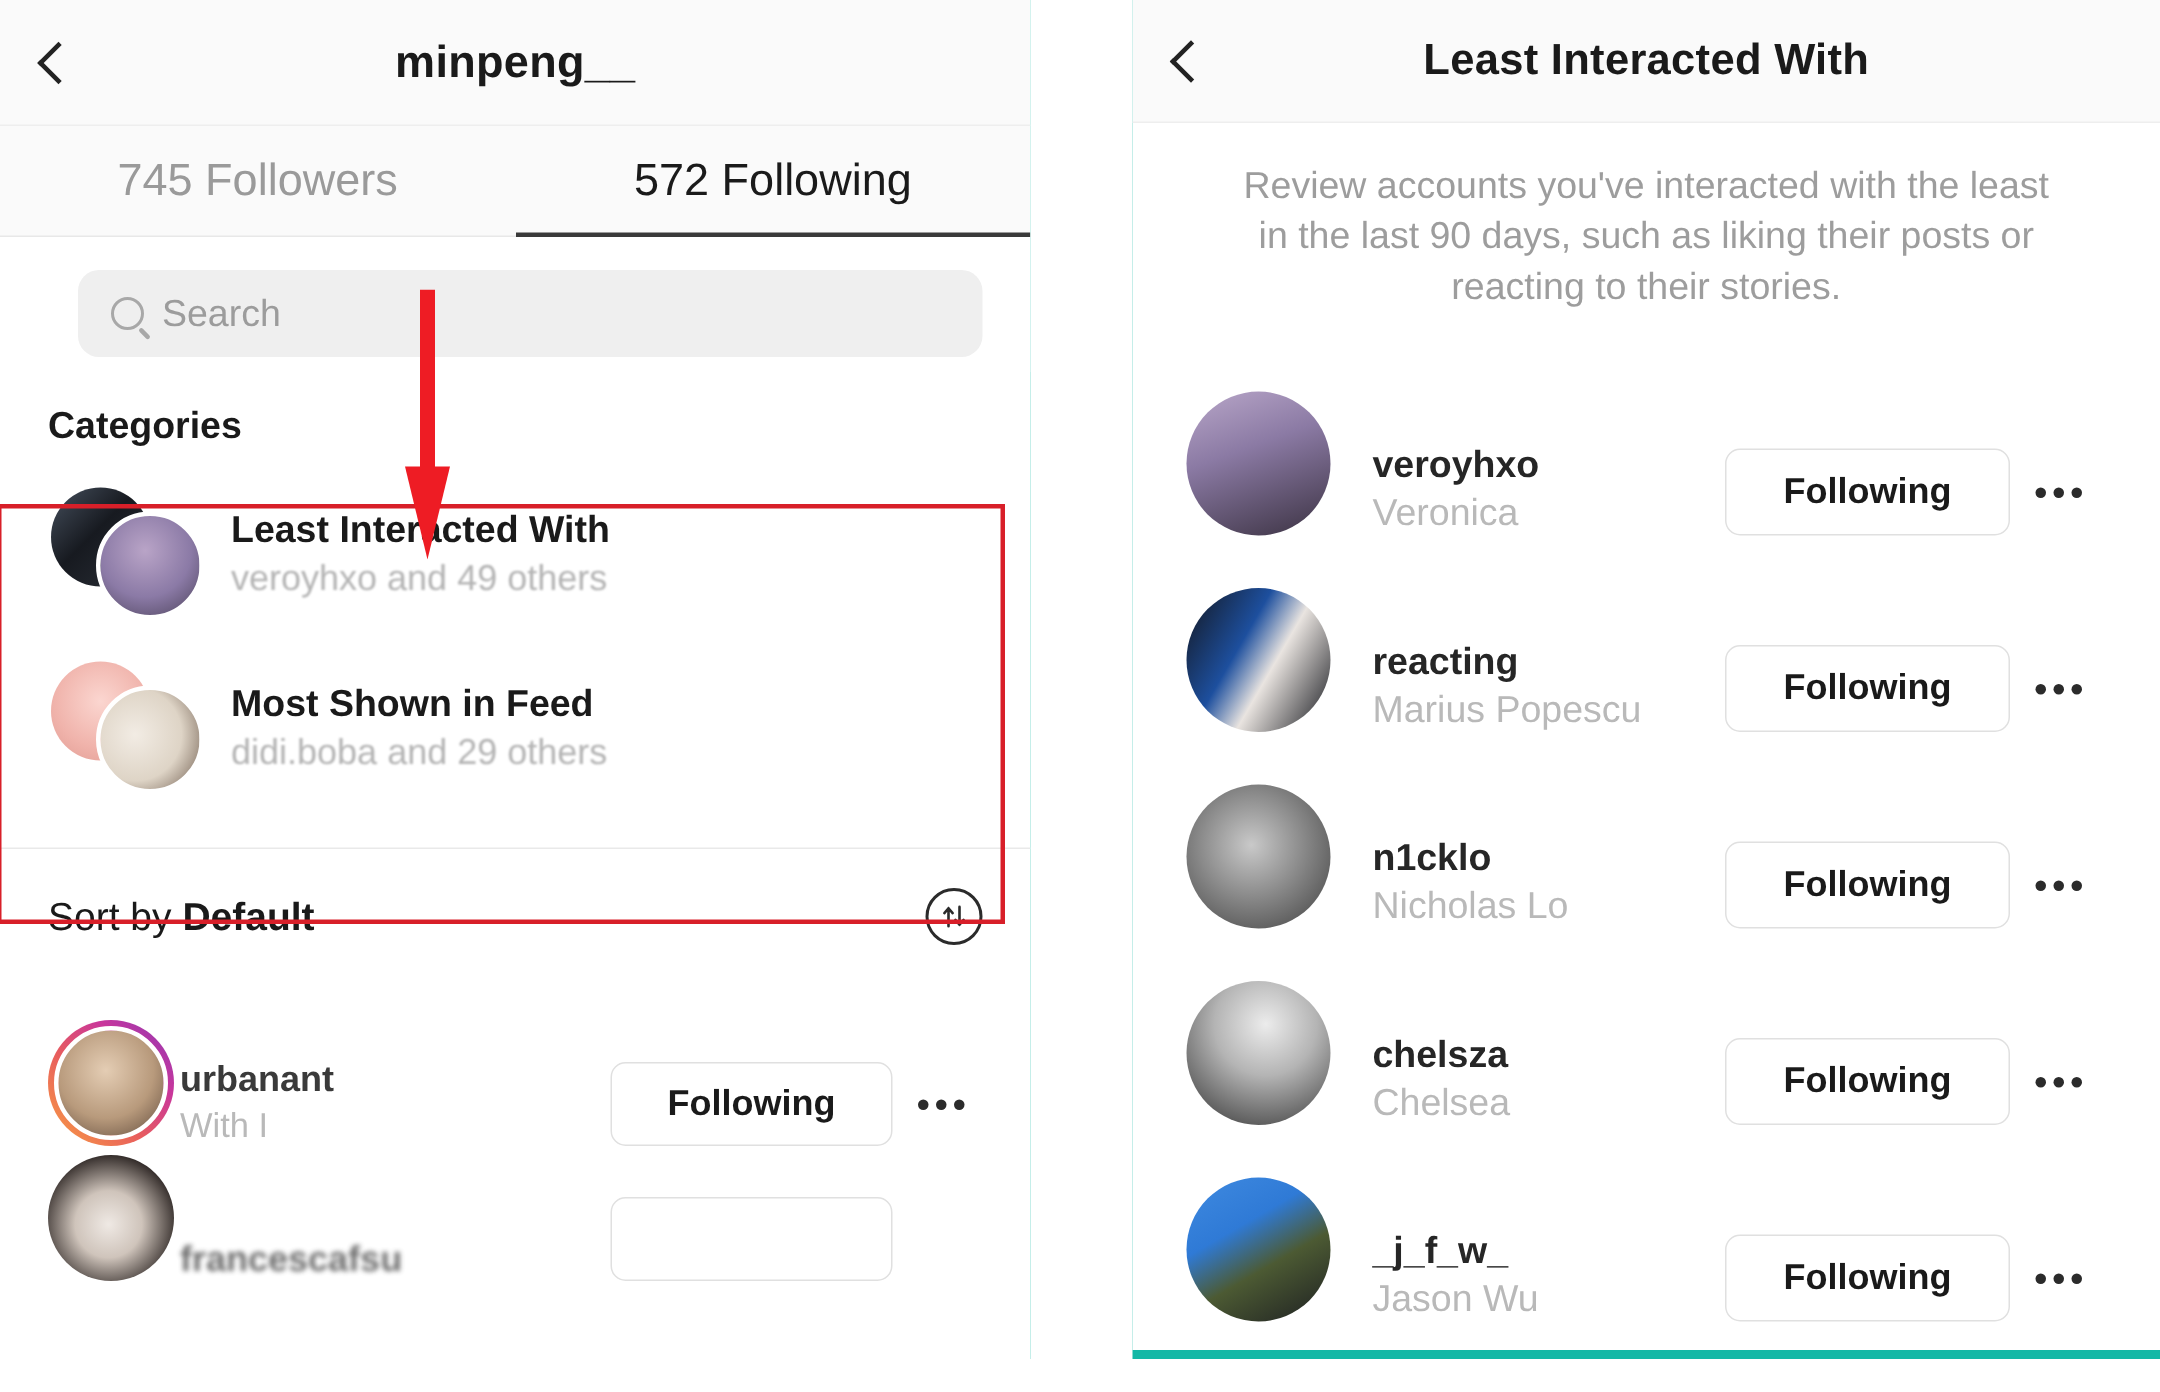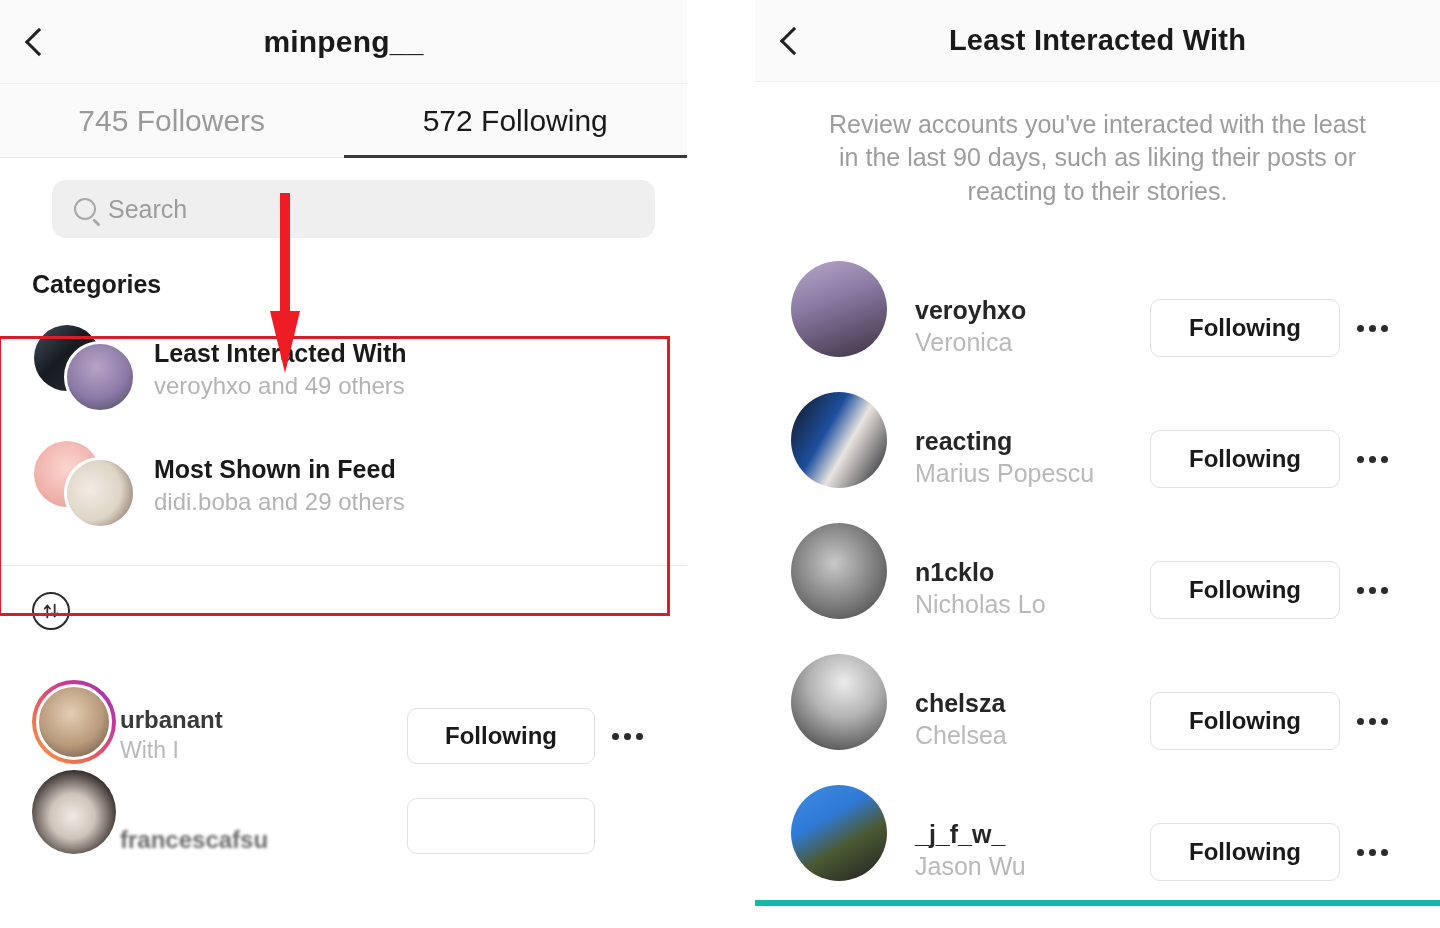--- a/index.html
+++ b/index.html
@@ -322,6 +322,9 @@
     <div class="sort-divider"></div>
 
     <div class="sort-bar">
+      <div class="sort-label">
+        <span>Sort by </span><b>Default</b>
+      </div>
       <div class="sort-icon-btn">
         <svg width="22" height="22" viewBox="0 0 24 24" aria-hidden="true">
           <path d="M8 19V6 M8 6 L5 9.5 M8 6 L11 9.5" stroke="#2b2b2b" stroke-width="1.9" fill="none" stroke-linecap="round" stroke-linejoin="round"></path>

